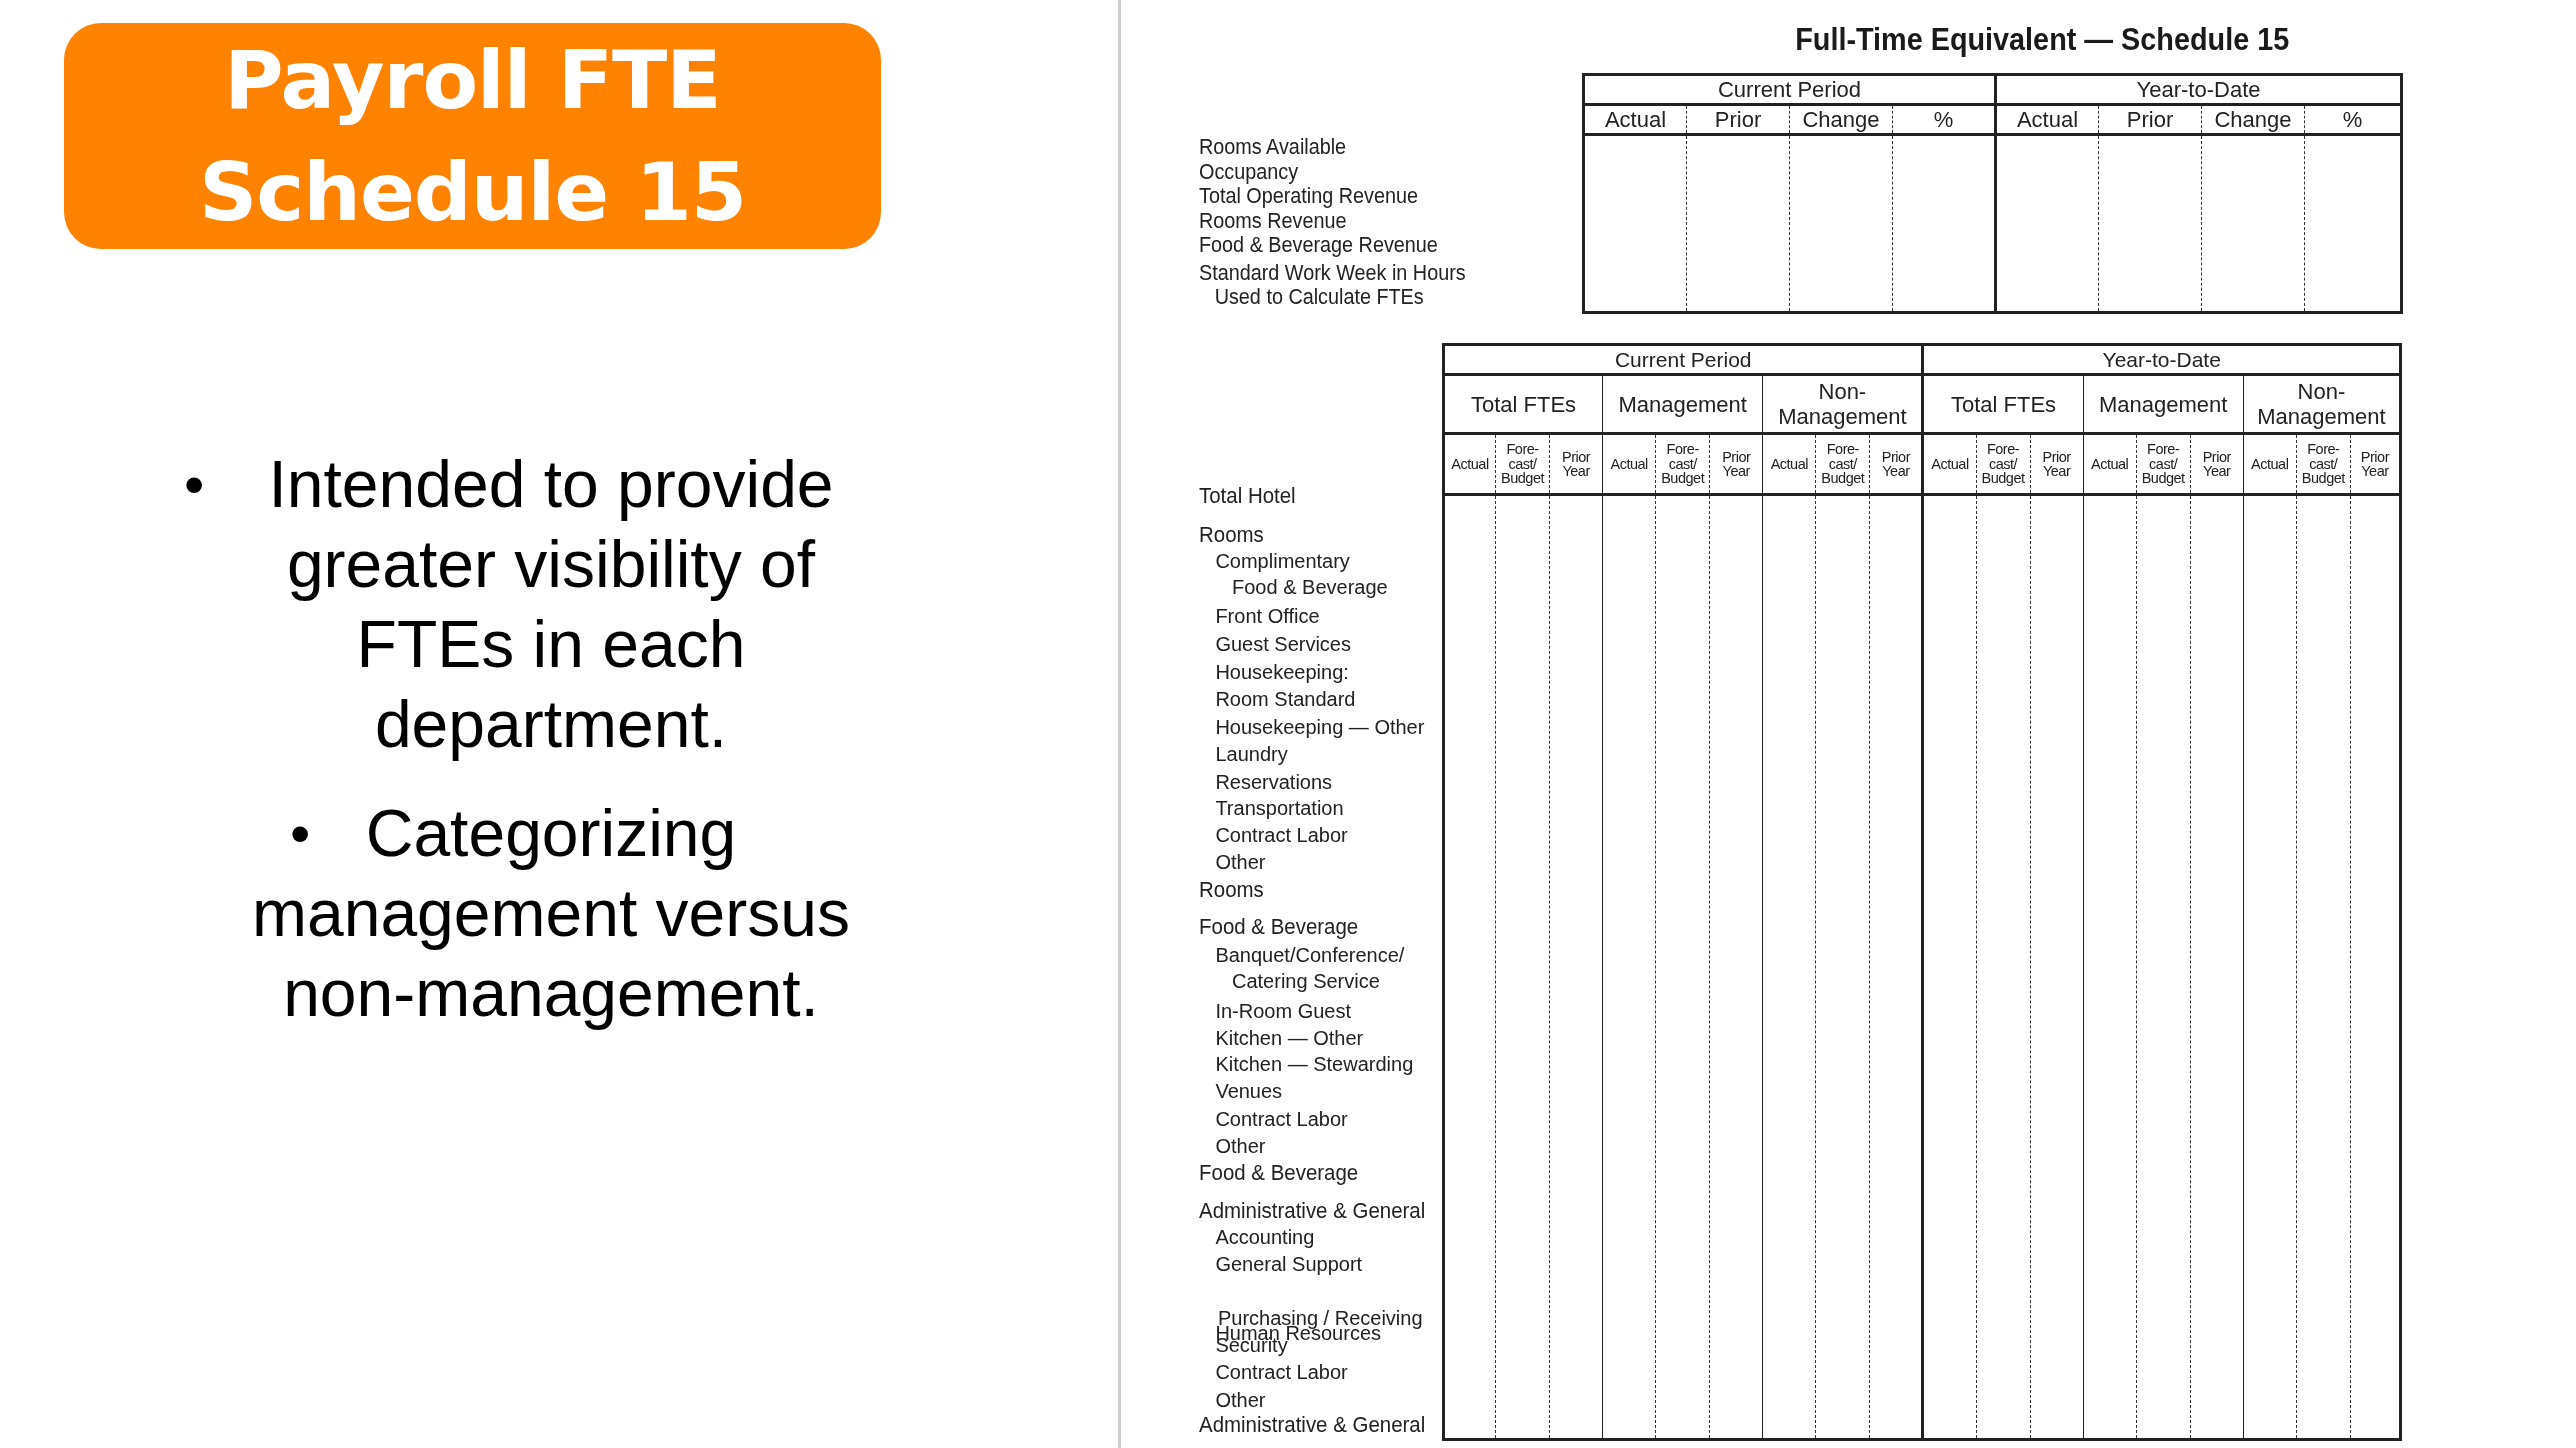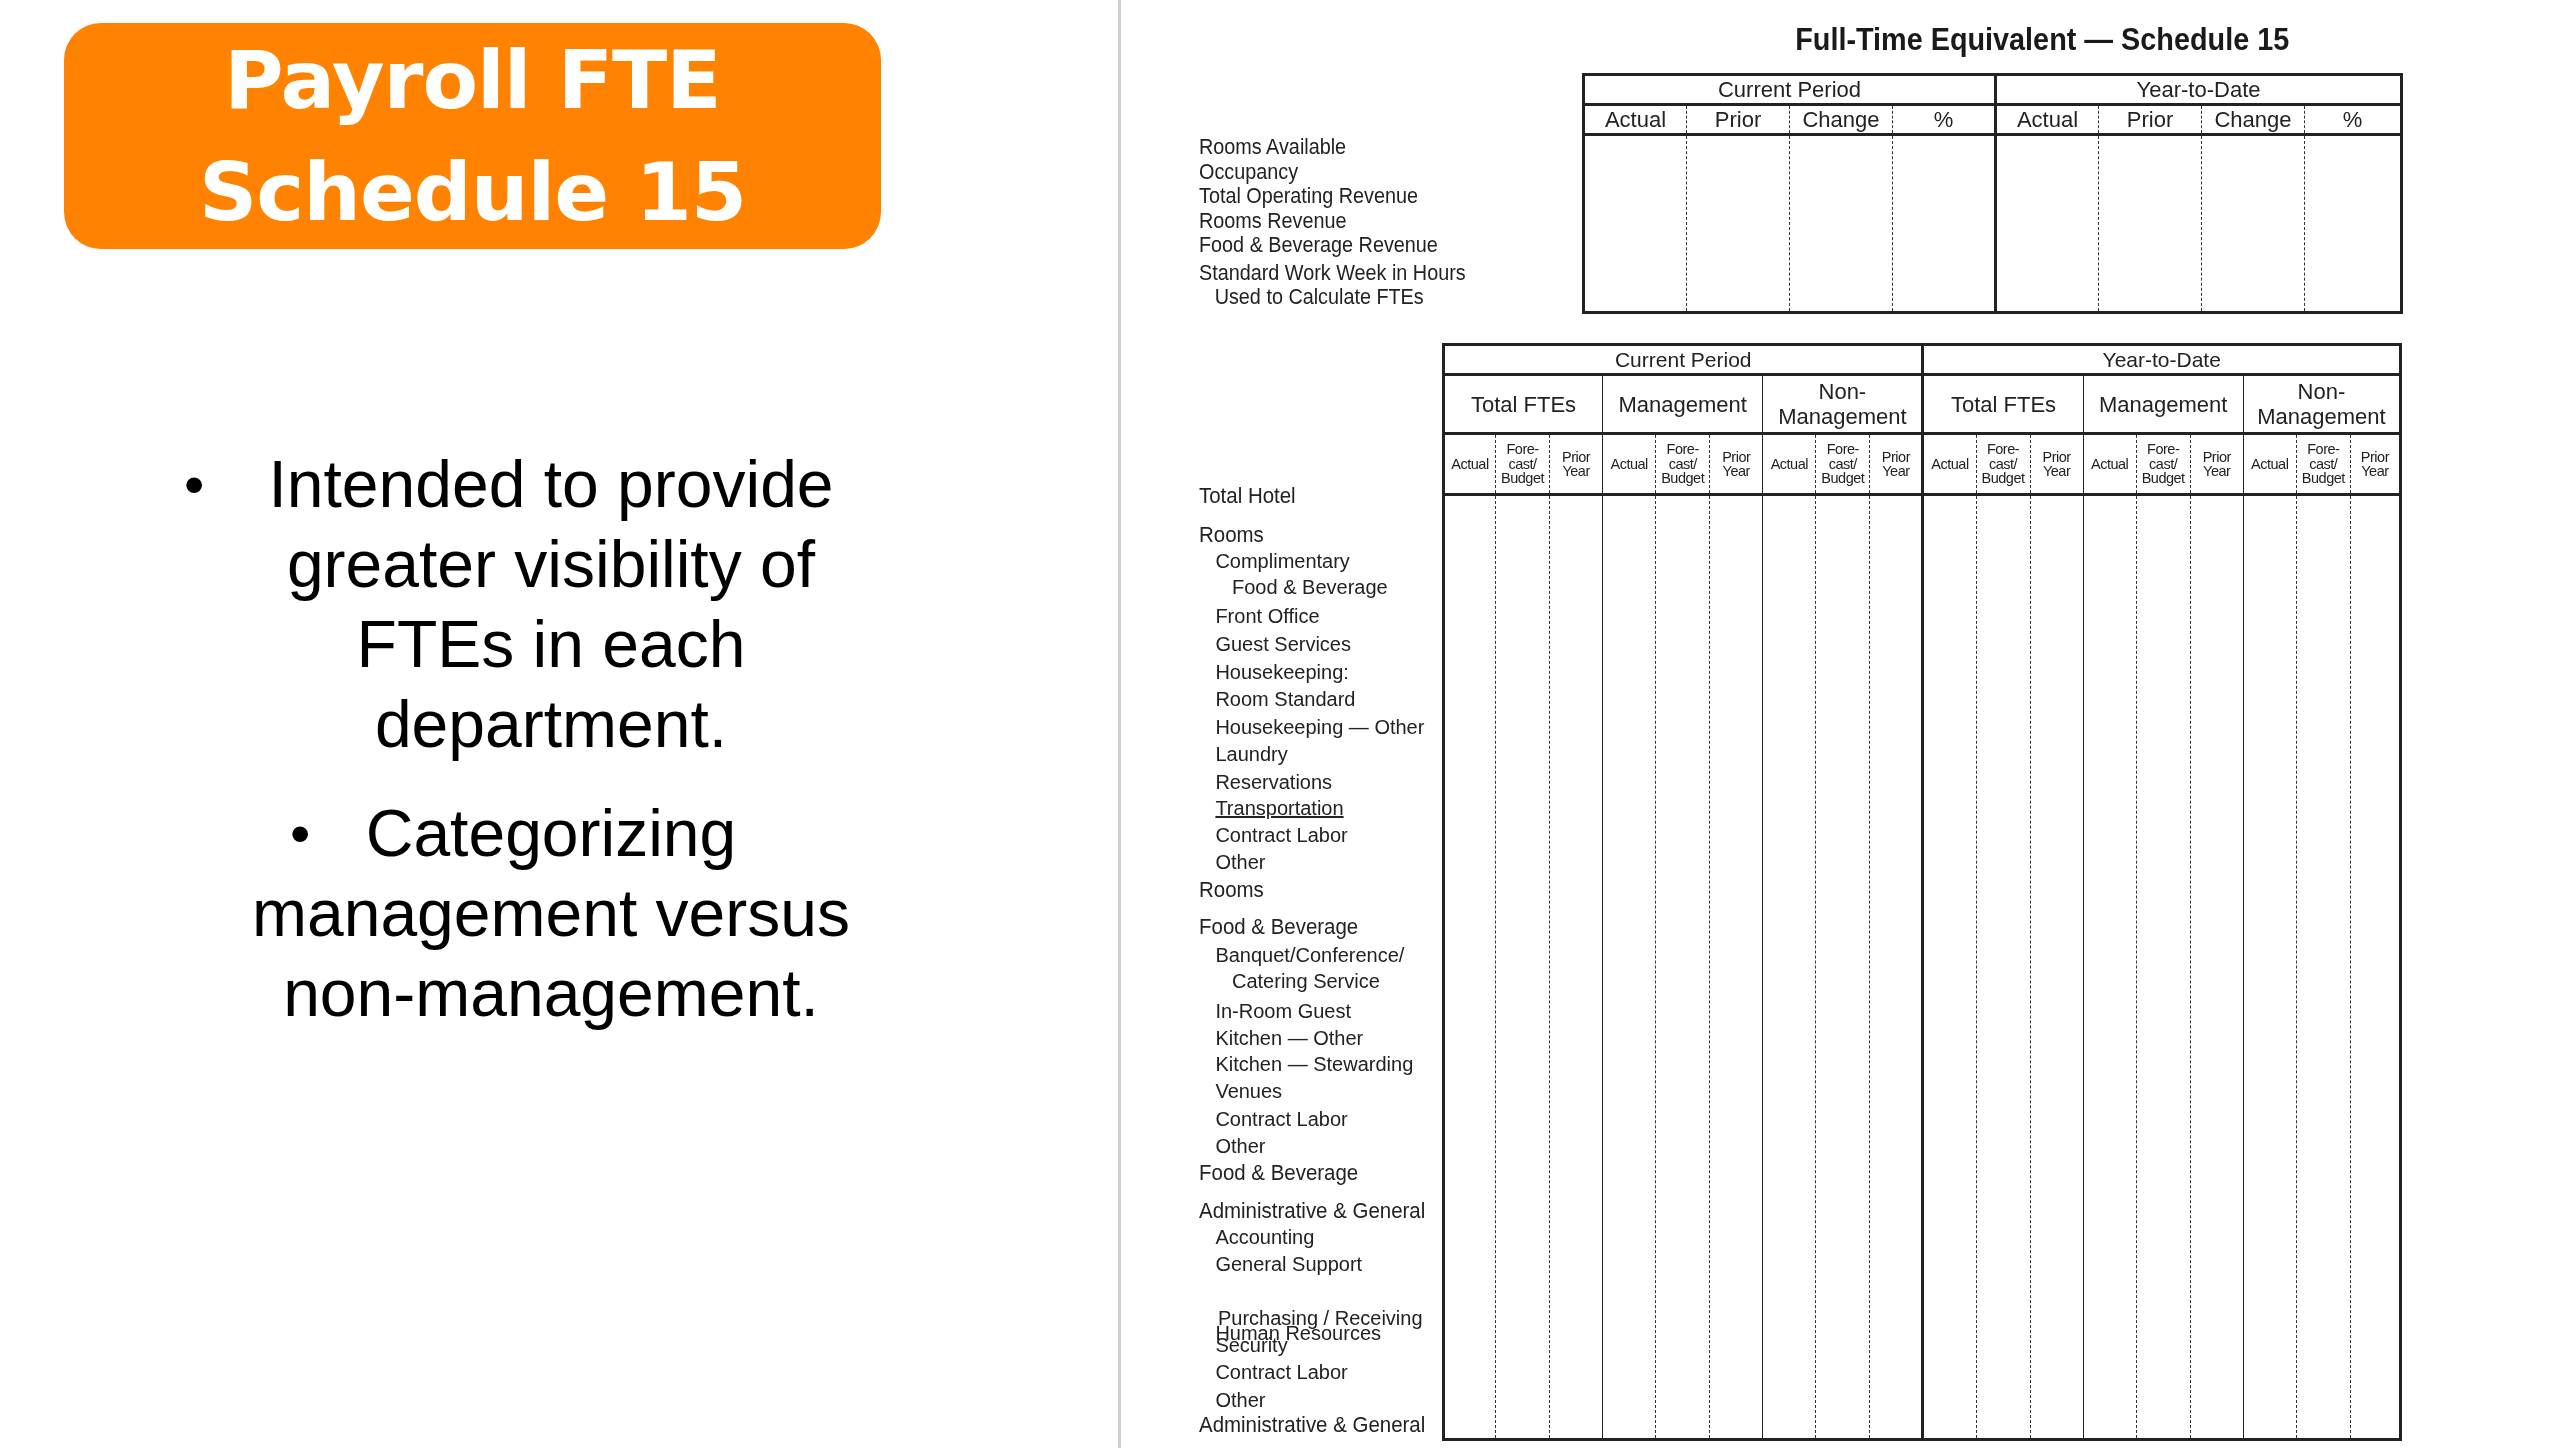--- a/index.html
+++ b/index.html
@@ -210,7 +210,7 @@
       <div class="lbl" style="top: 221px; left: 16.4px;">Housekeeping — Other</div>
       <div class="lbl" style="top: 248px; left: 16.4px;">Laundry</div>
       <div class="lbl" style="top: 276px; left: 16.4px;">Reservations</div>
-      <div class="lbl" style="top: 302px; left: 16.4px; text-decoration: underline;">Transportation</div>
+      <div class="lbl" style="top: 302px; left: 16.4px;">Transportation</div>
       <div class="lbl" style="top: 329px; left: 16.4px;">Contract Labor</div>
       <div class="lbl" style="top: 356px; left: 16.4px;">Other</div>
       <div class="lbl h" style="top: 382px; left: 0px;">Rooms</div>

